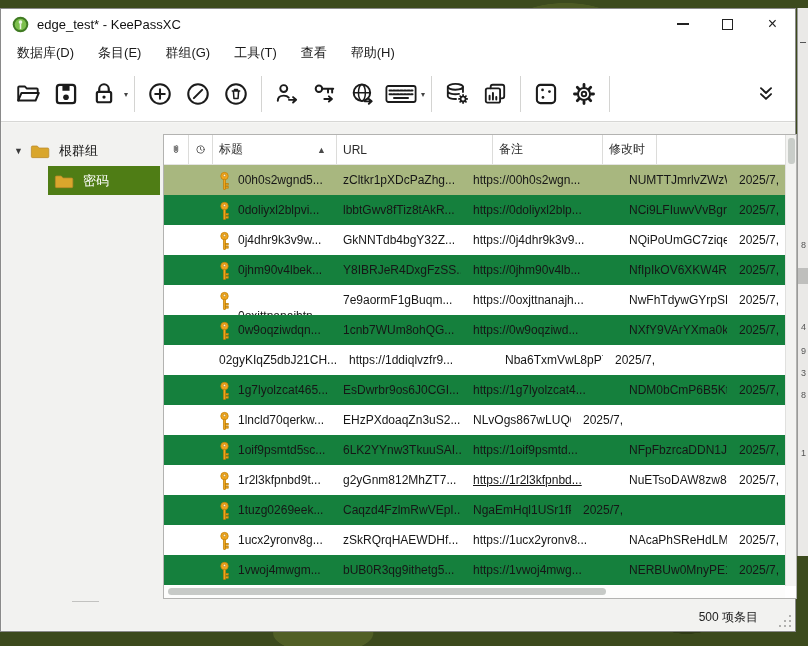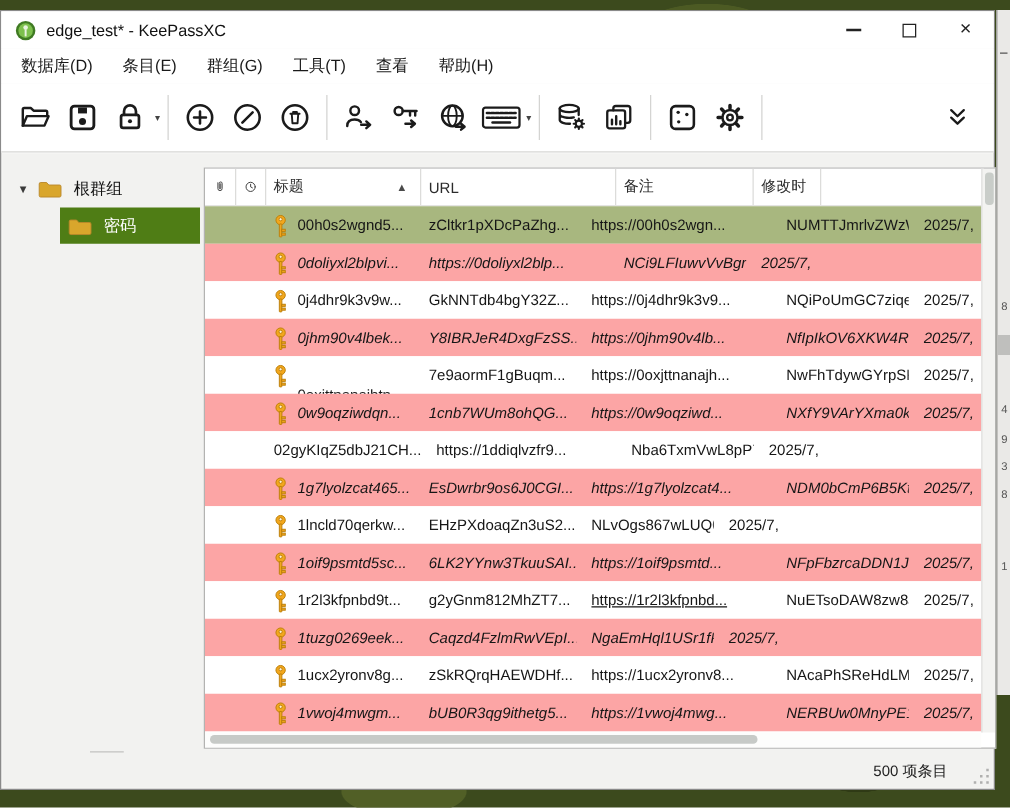--- a/index.html
+++ b/index.html
@@ -65,7 +65,7 @@
   .sort-arrow { margin-left:auto; font-size:9px; color:#4a4a4a; padding-right:4px; }
   .tbody { width:623px; }
   .trow { display:flex; height:30px; align-items:center; background:#fff; }
-  .trow.alt { background:#fca5a5;font-style:italic; }
+  .trow.alt { background:#15803d; }
   .trow.selected { background:var(--selrow,#a8b77f); }
   .td { font-size:12px; color:#161616; padding:0 6px; overflow:hidden; white-space:nowrap; height:100%; display:flex; align-items:center; }
   .td.title-cell { padding-left:3px; }

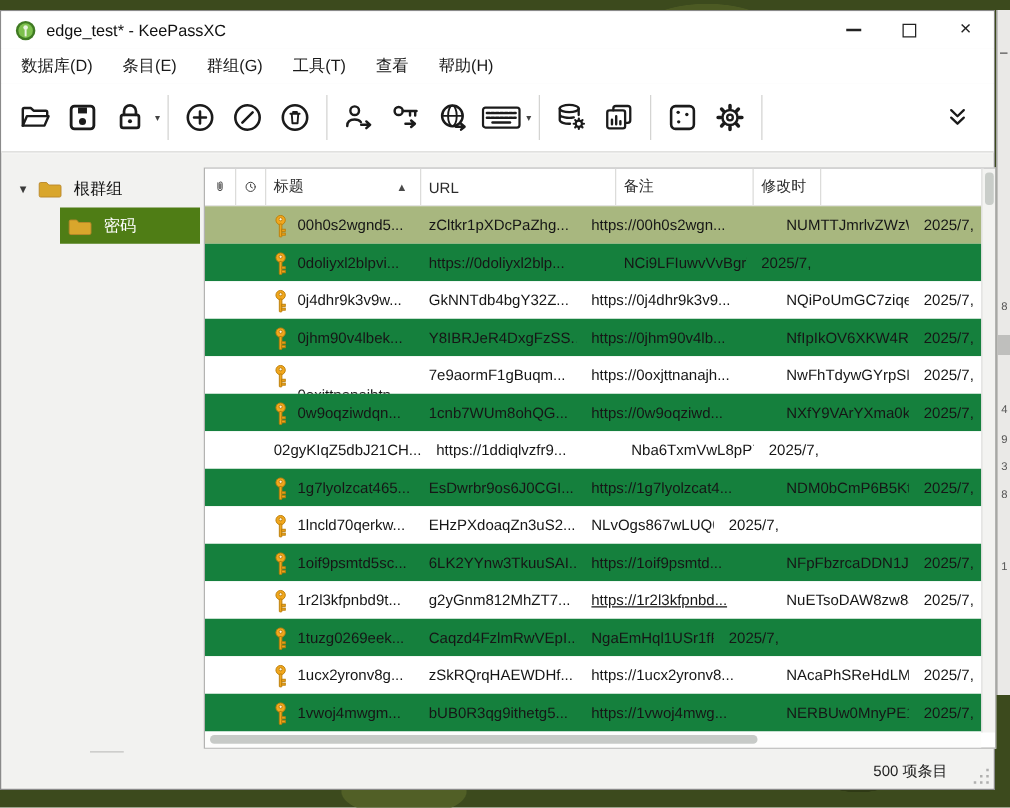--- a/index.html
+++ b/index.html
@@ -365,6 +365,9 @@
                 </svg></span>
               <span style="overflow: hidden; white-space: nowrap;">0doliyxl2blpvi...</span>
             </div>
+            <div class="td" style="width: 130px;">
+              <span style="overflow: hidden; white-space: nowrap;">lbbtGwv8fTiz8tAkR...</span>
+            </div>
             <div class="td" style="width: 156px;">
               <span style="overflow: hidden; white-space: nowrap;">https://0doliyxl2blp...</span>
             </div>

